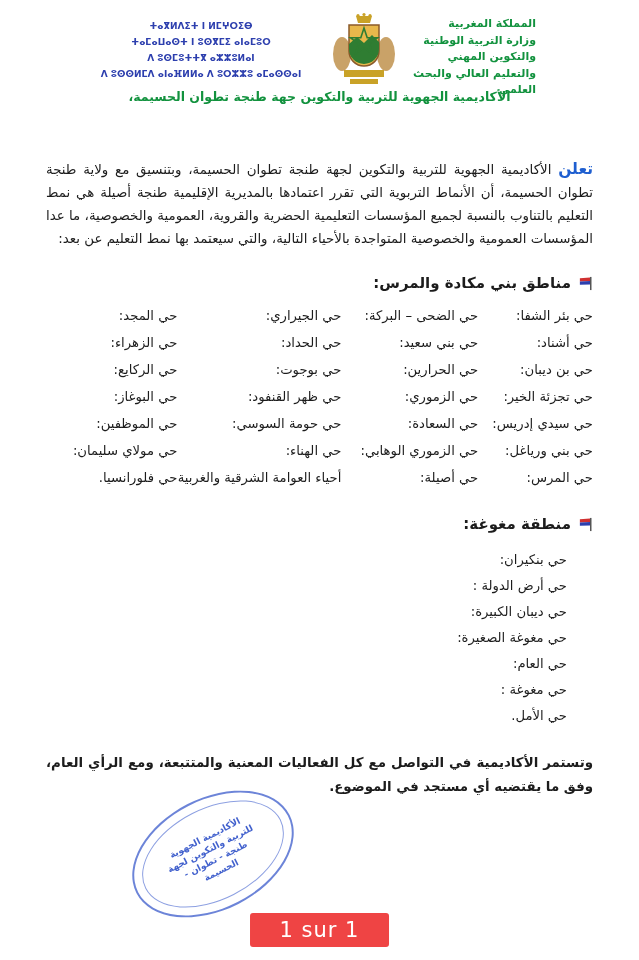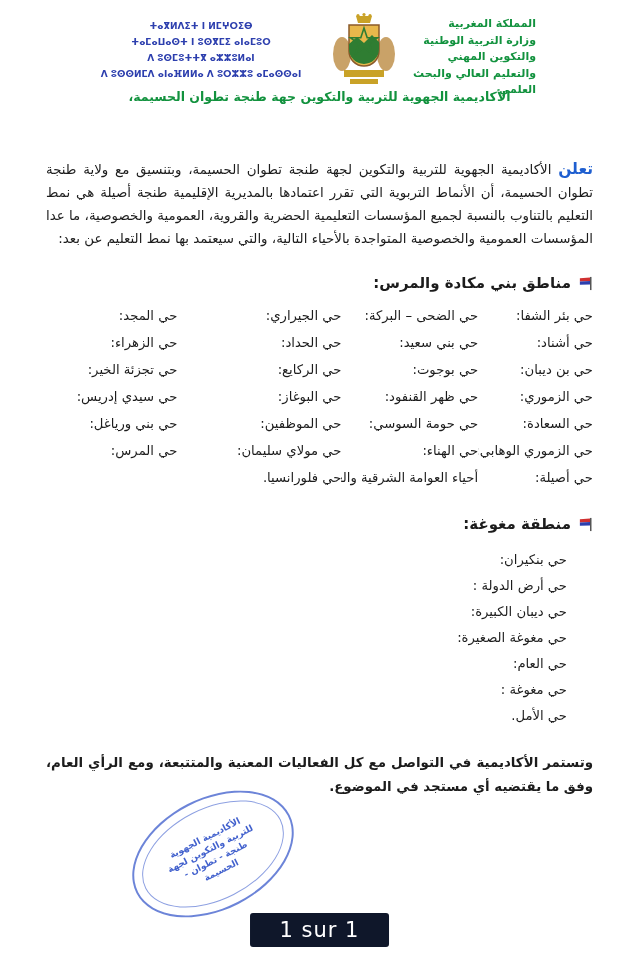--- a/index.html
+++ b/index.html
@@ -139,6 +139,7 @@
       <span class="cell">حي الزهراء:</span>
 
       <span class="cell">حي بن ديبان:</span>
+      <span class="cell">حي الحرارين:</span>
       <span class="cell">حي بوجوت:</span>
       <span class="cell">حي الركايع:</span>
 

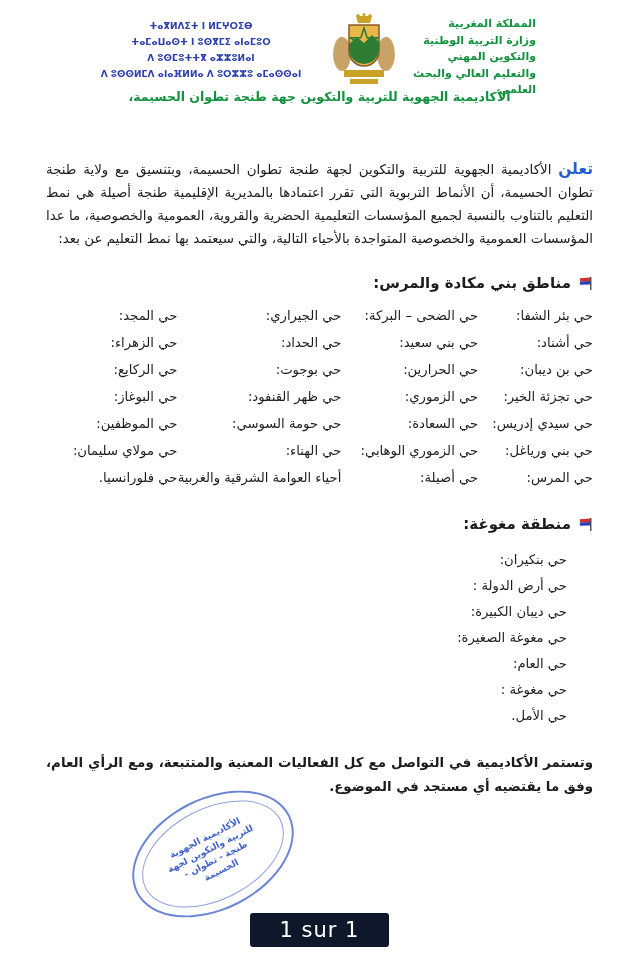--- a/index.html
+++ b/index.html
@@ -71,7 +71,7 @@
   
   .page-pill {
     position:absolute; bottom:13px; left:50%; transform:translateX(-50%);
-    background:#0f172a; color:#ffffff; font-size:21px; letter-spacing:1px;
+    background:#ef4444; color:#ffffff; font-size:21px; letter-spacing:1px;
     padding:5px 30px; border-radius:3px; font-family:"DejaVu Sans", sans-serif;
   }
 </style>

